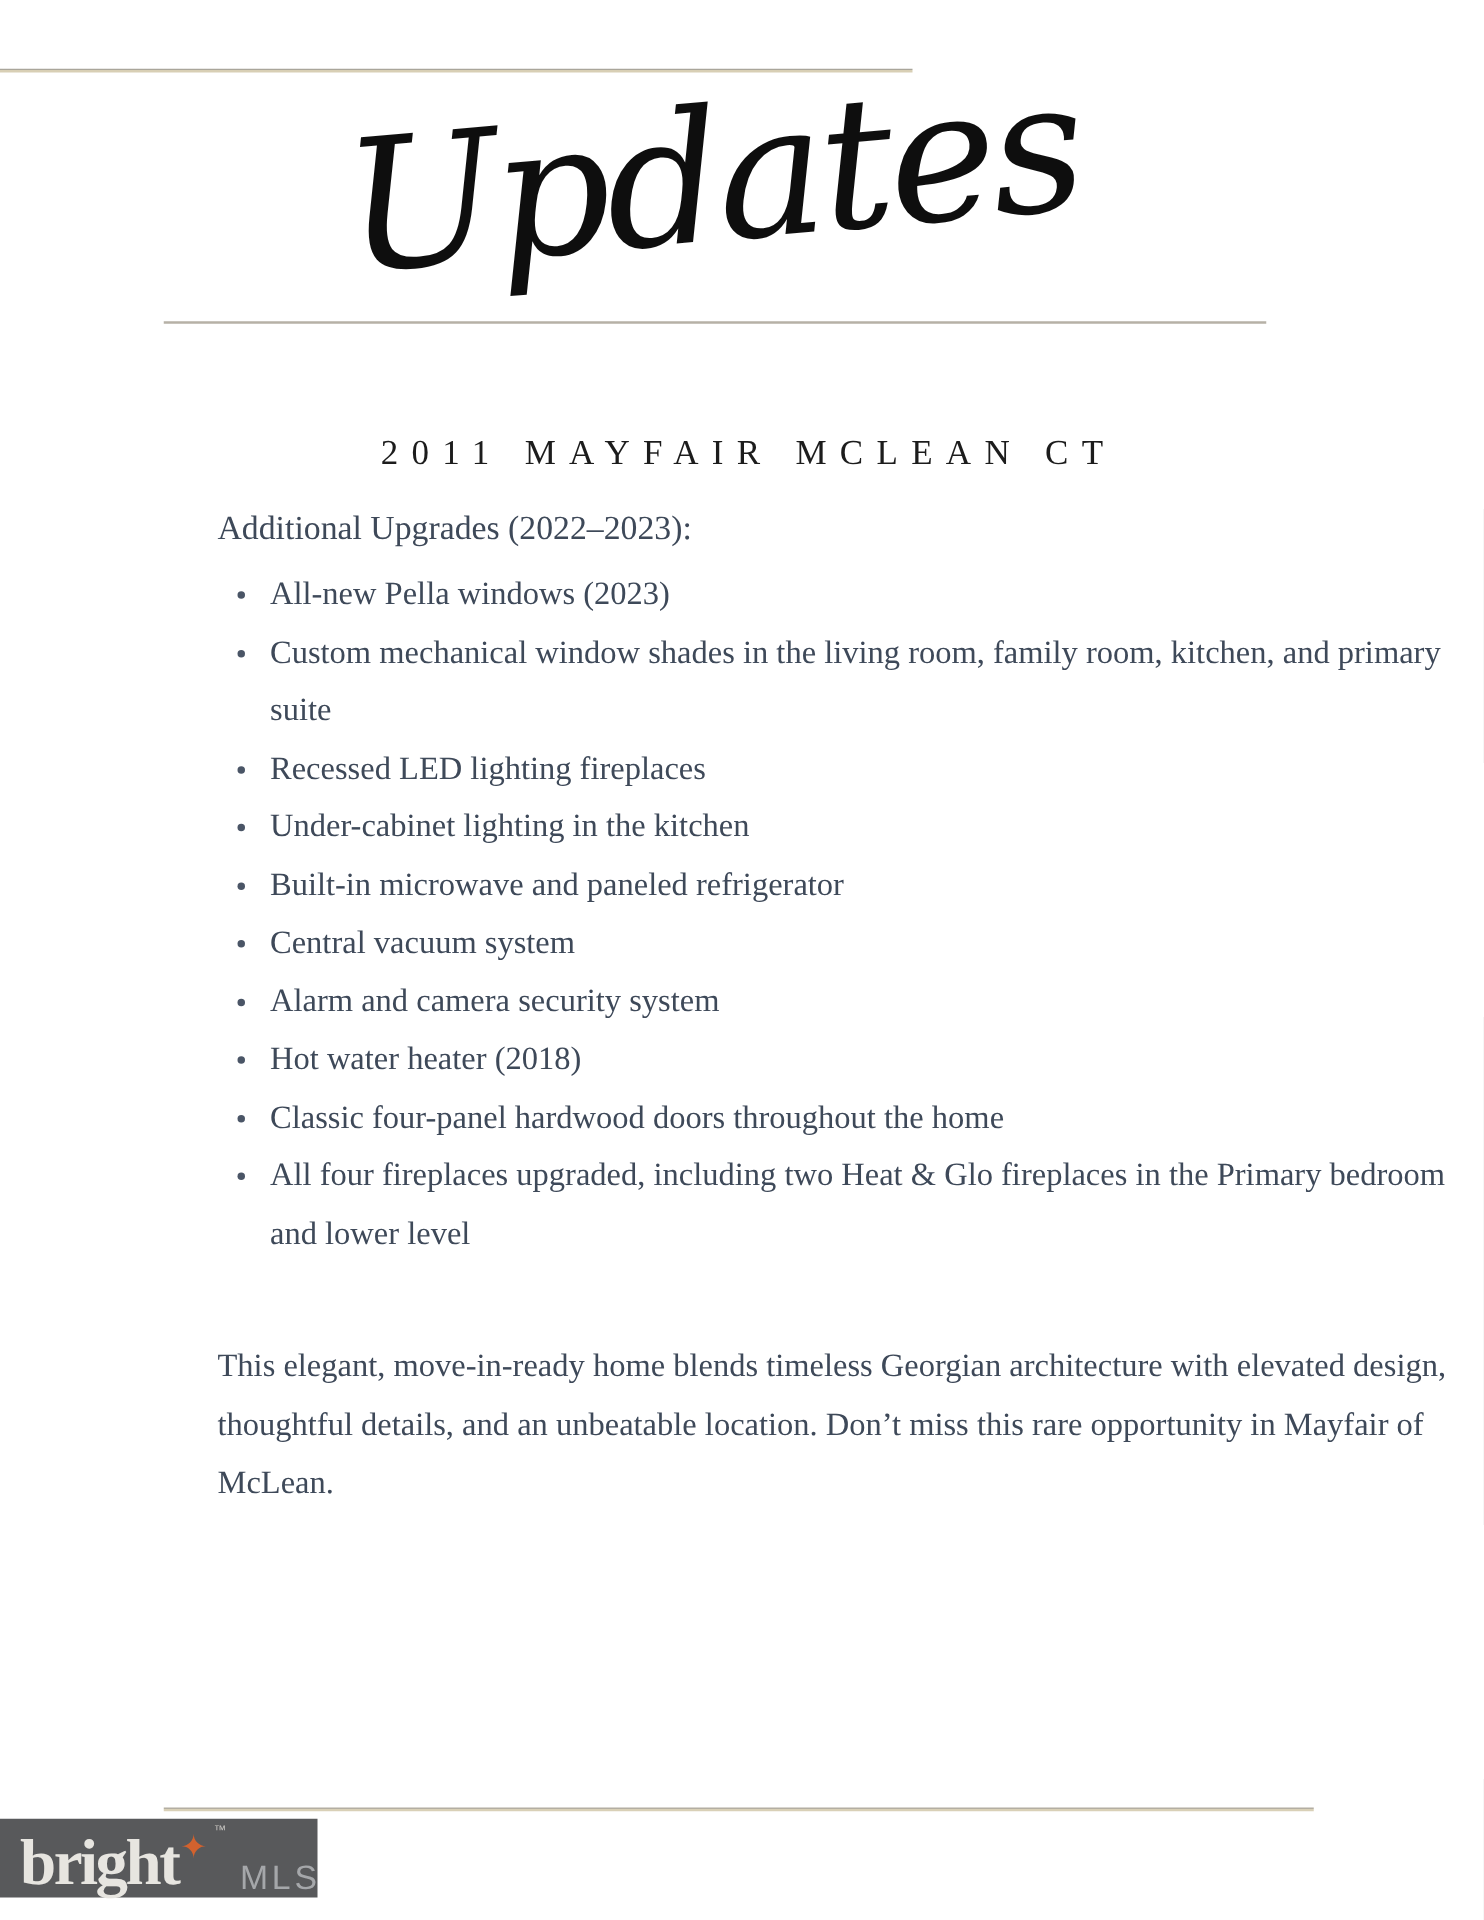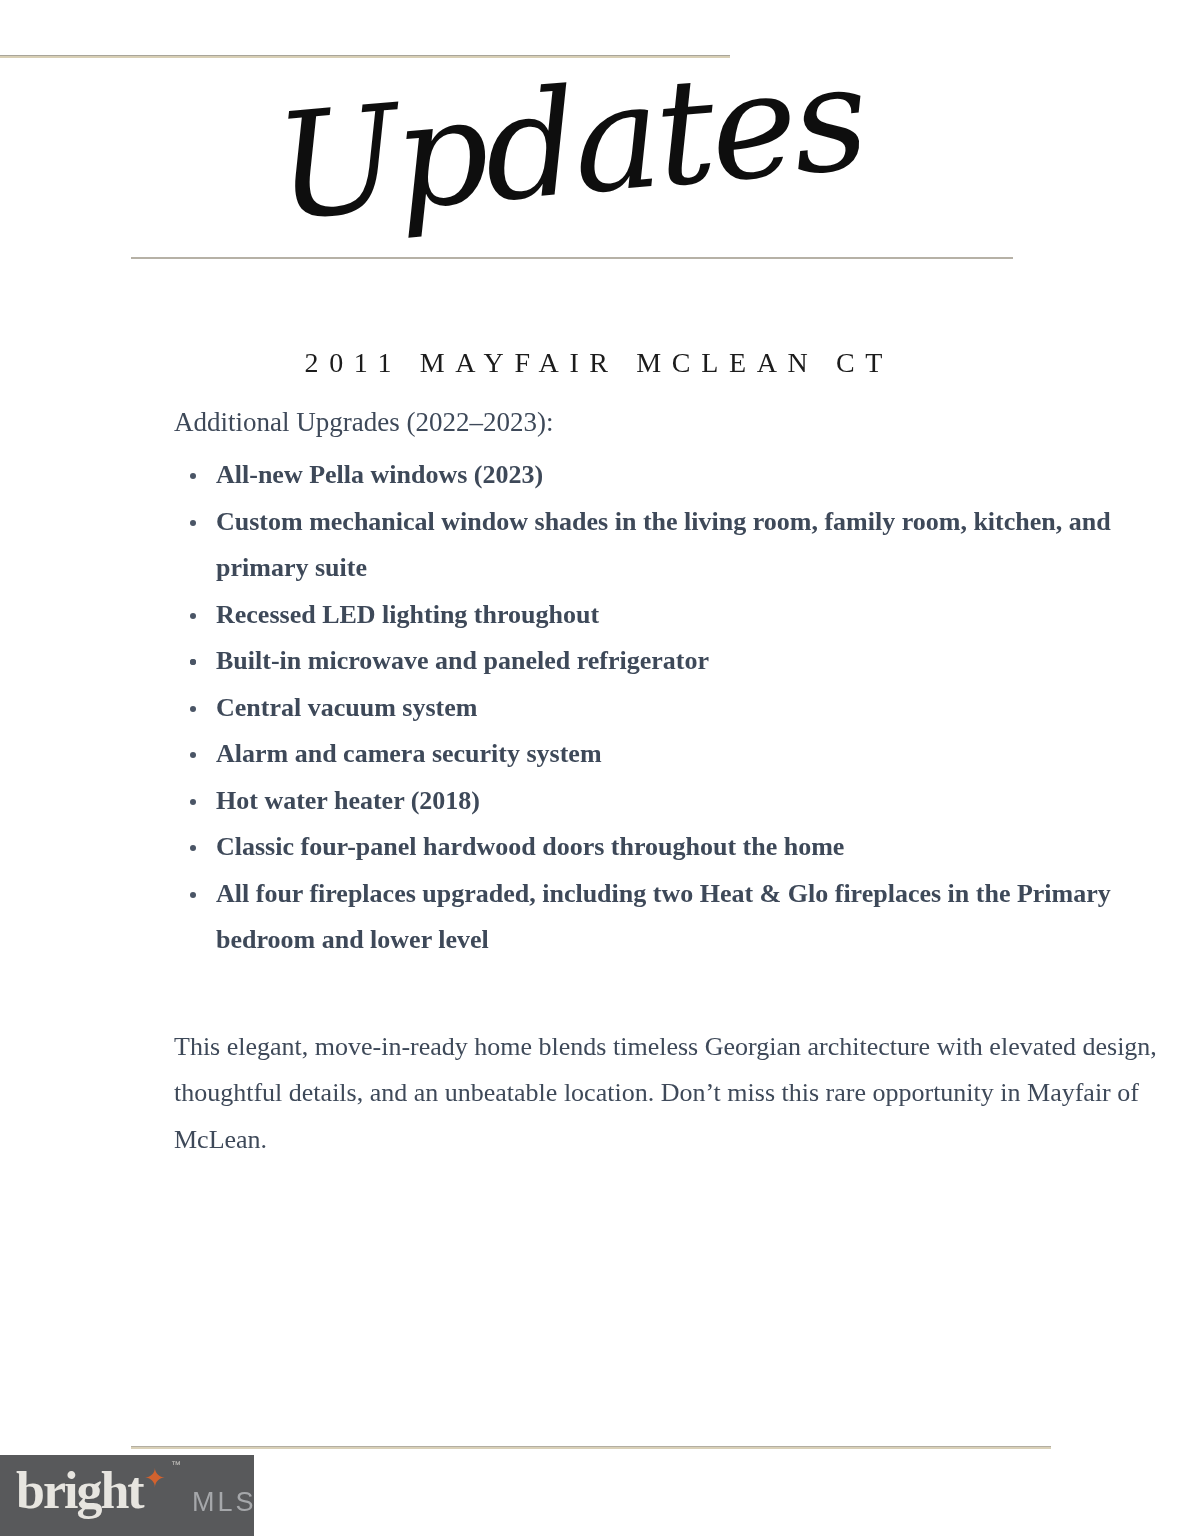--- a/index.html
+++ b/index.html
@@ -95,7 +95,6 @@
     padding: 0 0 0 42px;
     list-style: none;
     width: 950px;
-    font-weight: bold;
   }
   ul.upgrades-list li {
     position: relative;

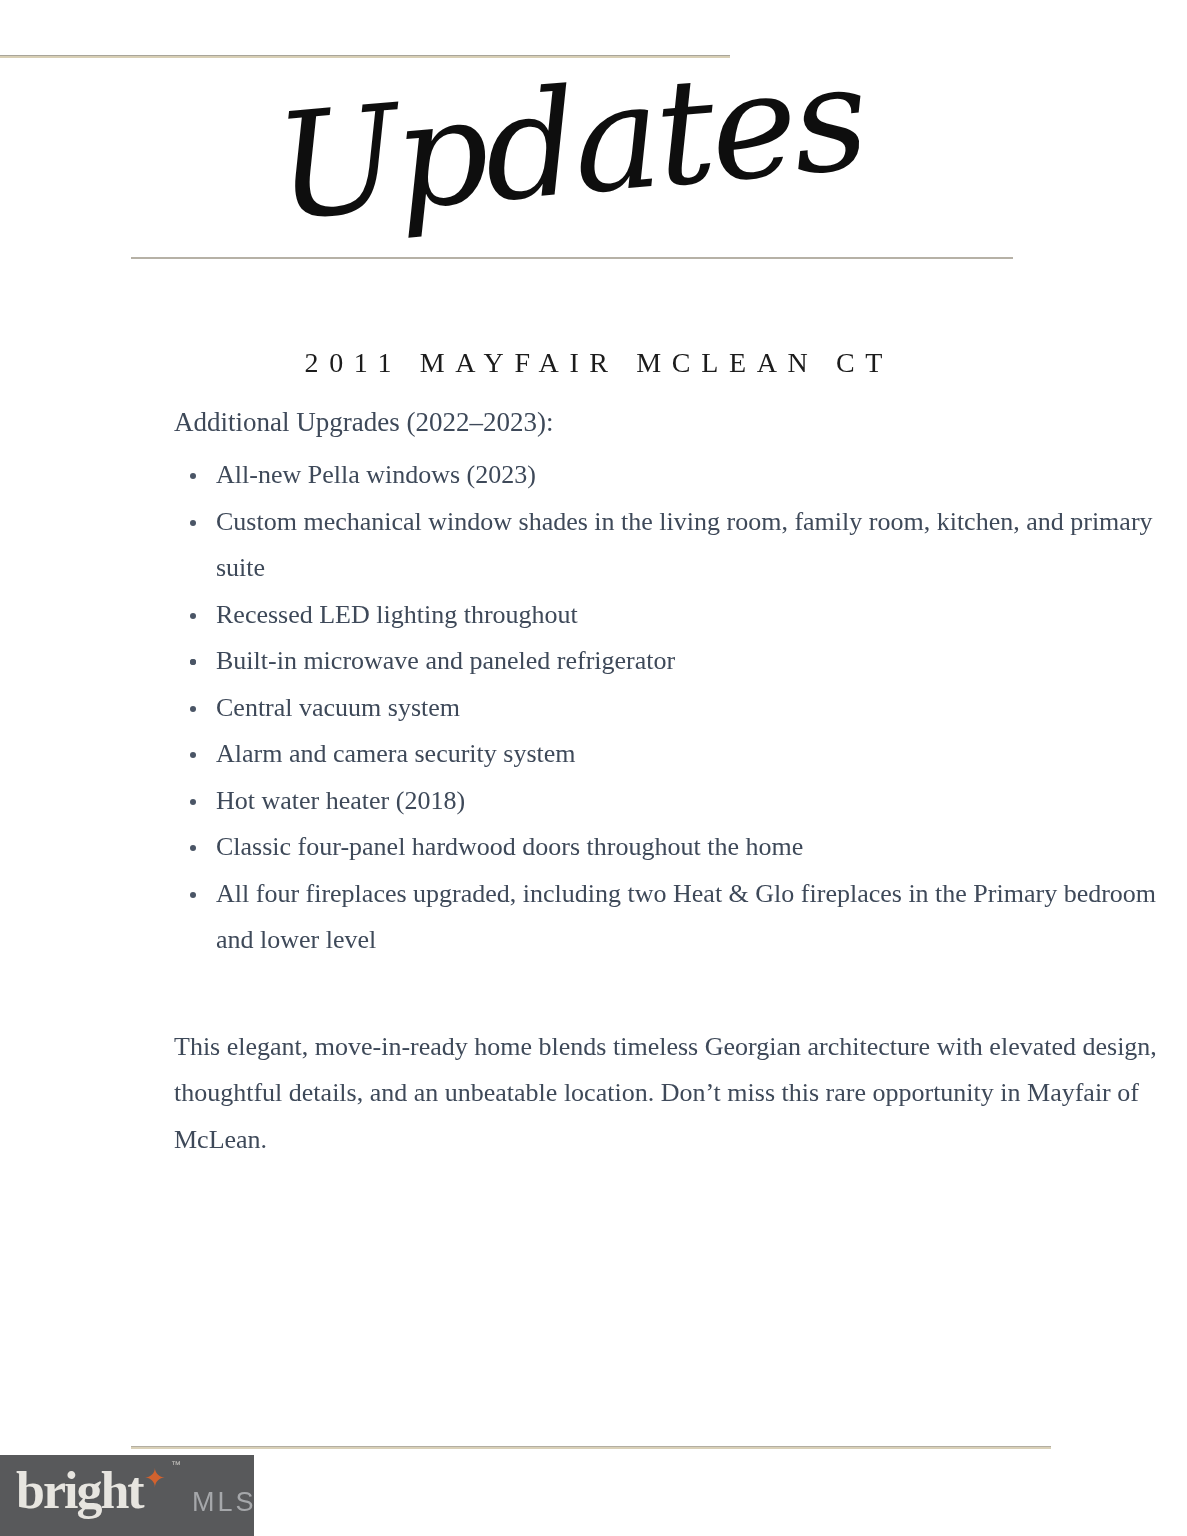--- a/index.html
+++ b/index.html
@@ -193,7 +193,7 @@
 
         <li>
           <span class="dot"></span>
-          <span>Recessed LED lighting throughout</span>
+          <span>Recessed LED lighting fireplaces</span>
         </li>
 
         <li>

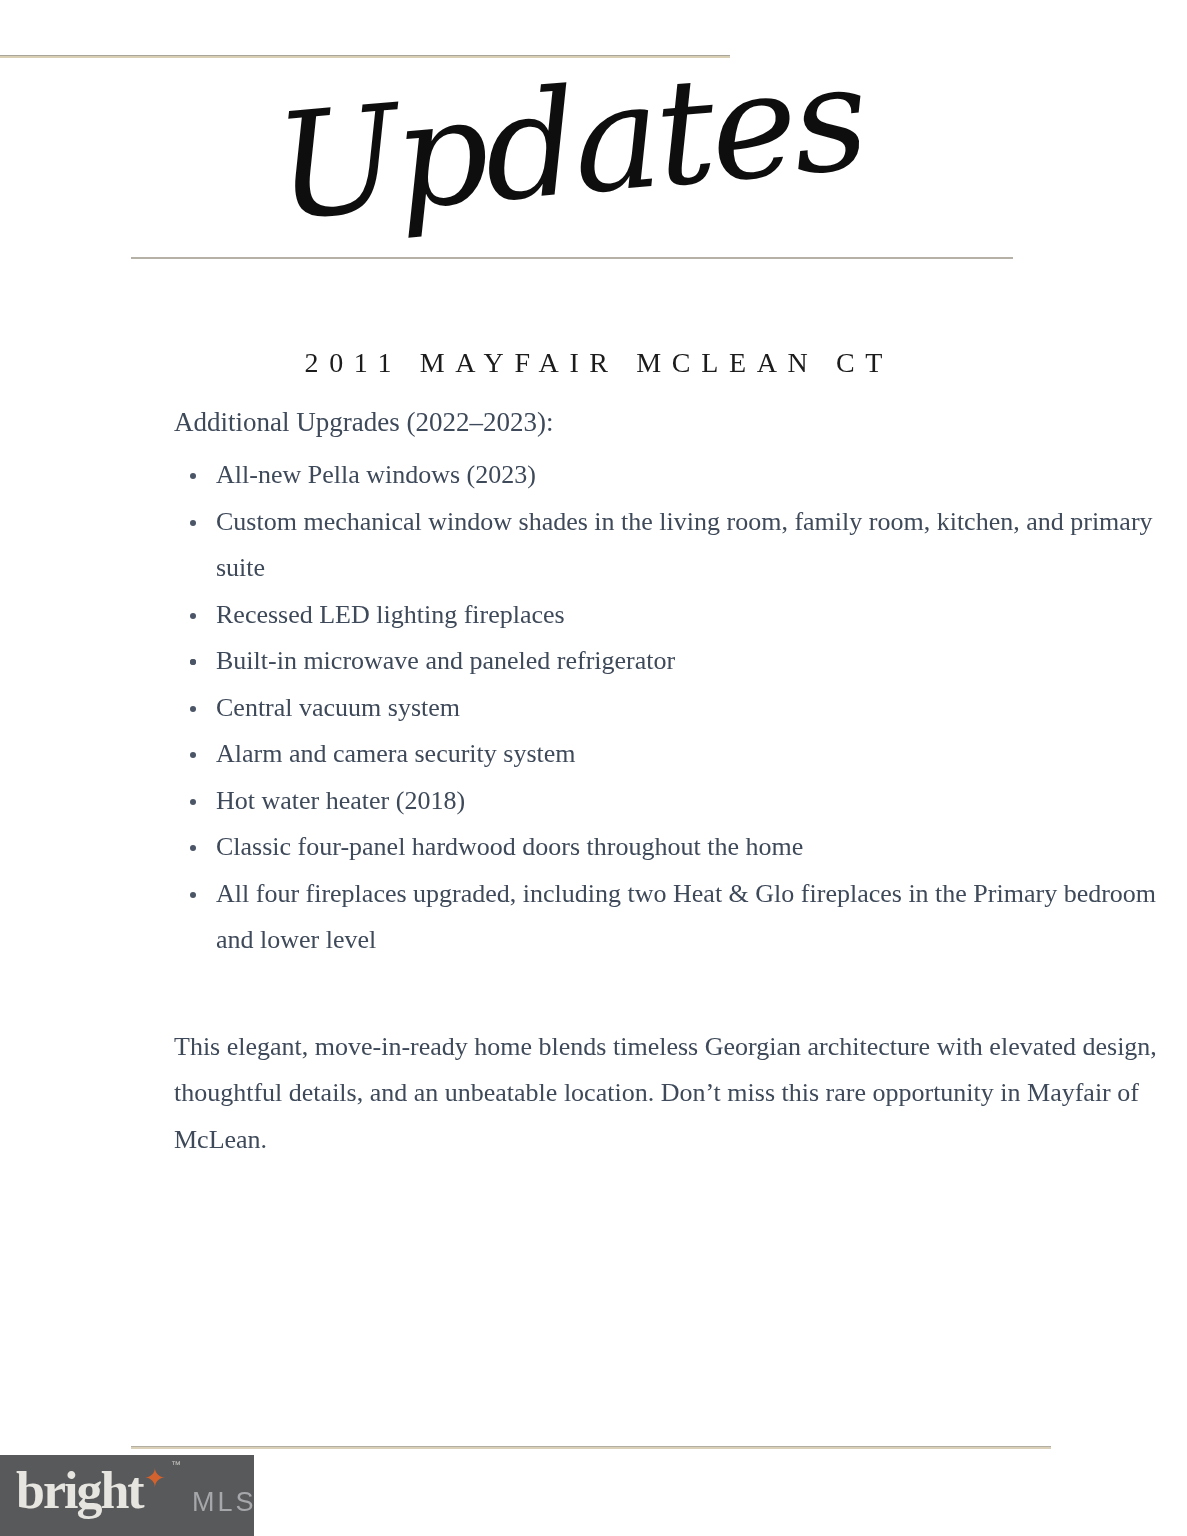--- a/index.html
+++ b/index.html
@@ -198,6 +198,7 @@
 
         <li>
           <span class="dot"></span>
+          <span>Under-cabinet lighting in the kitchen</span>
         </li>
 
         <li>

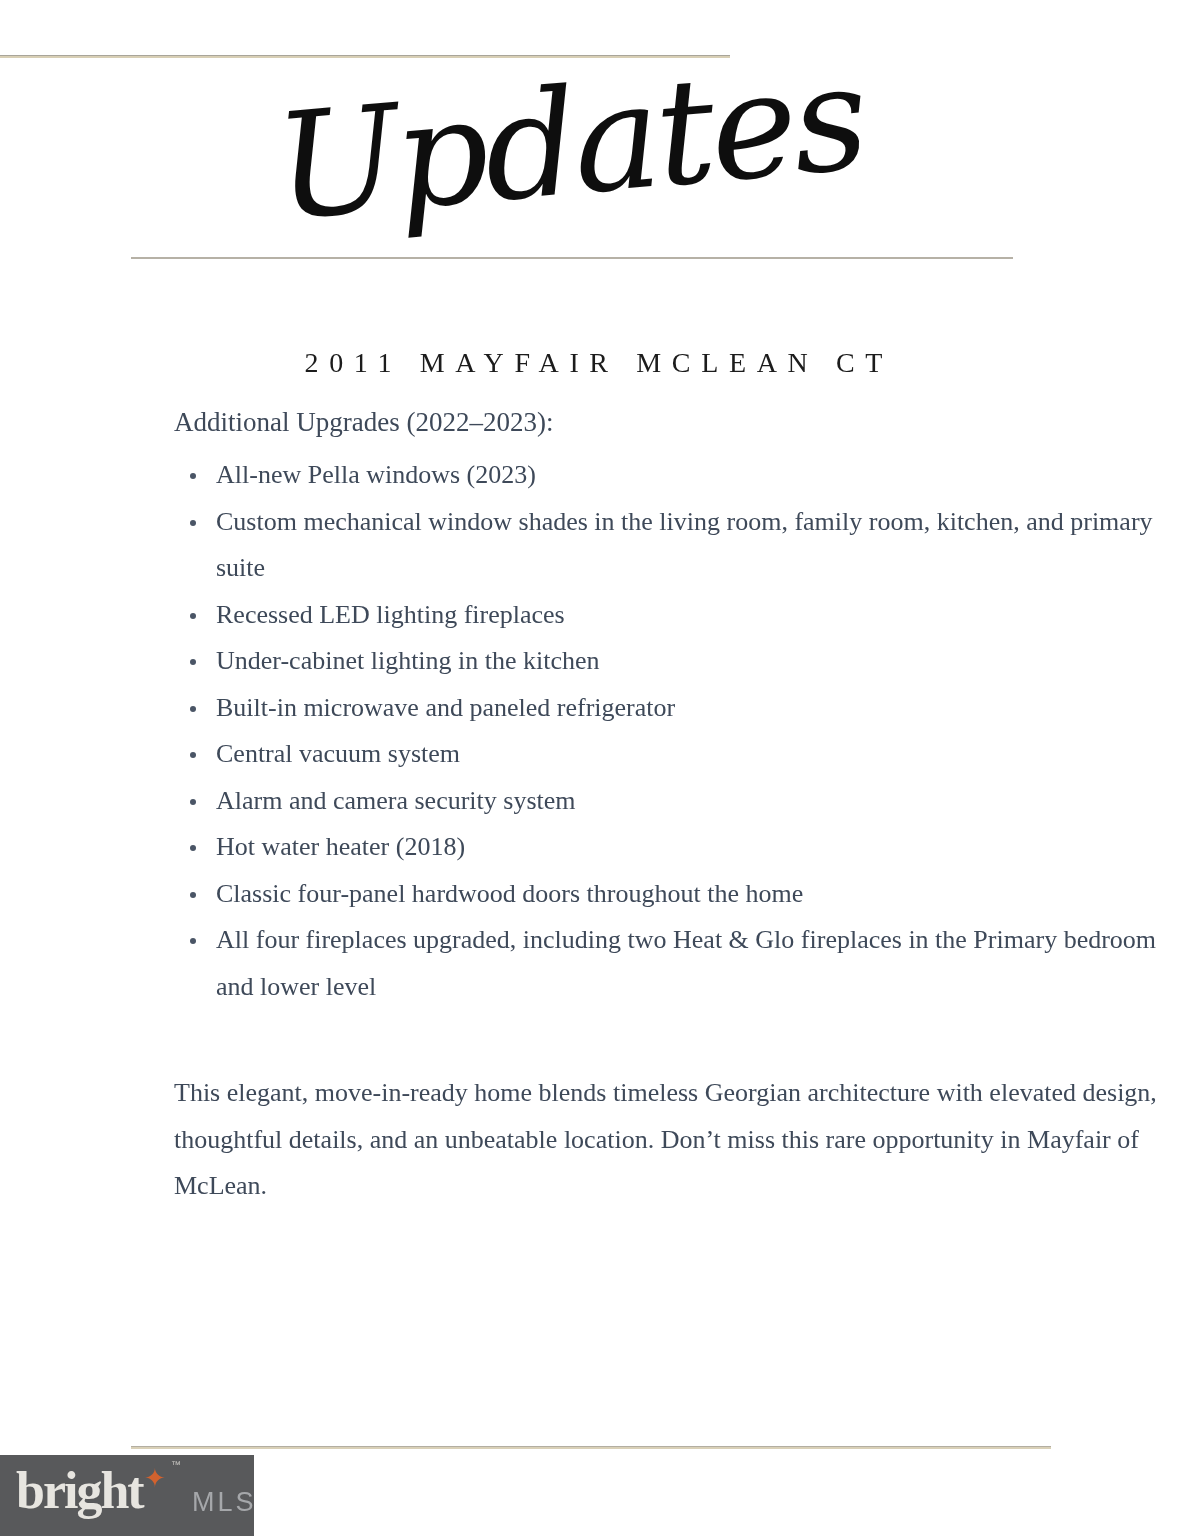--- a/index.html
+++ b/index.html
@@ -123,7 +123,7 @@
     left: 0;
     top: 1455px;
     width: 254px;
-    height: 81px;
+    height: 63px;
     background: #58595b;
   }
   .logo-brand {

